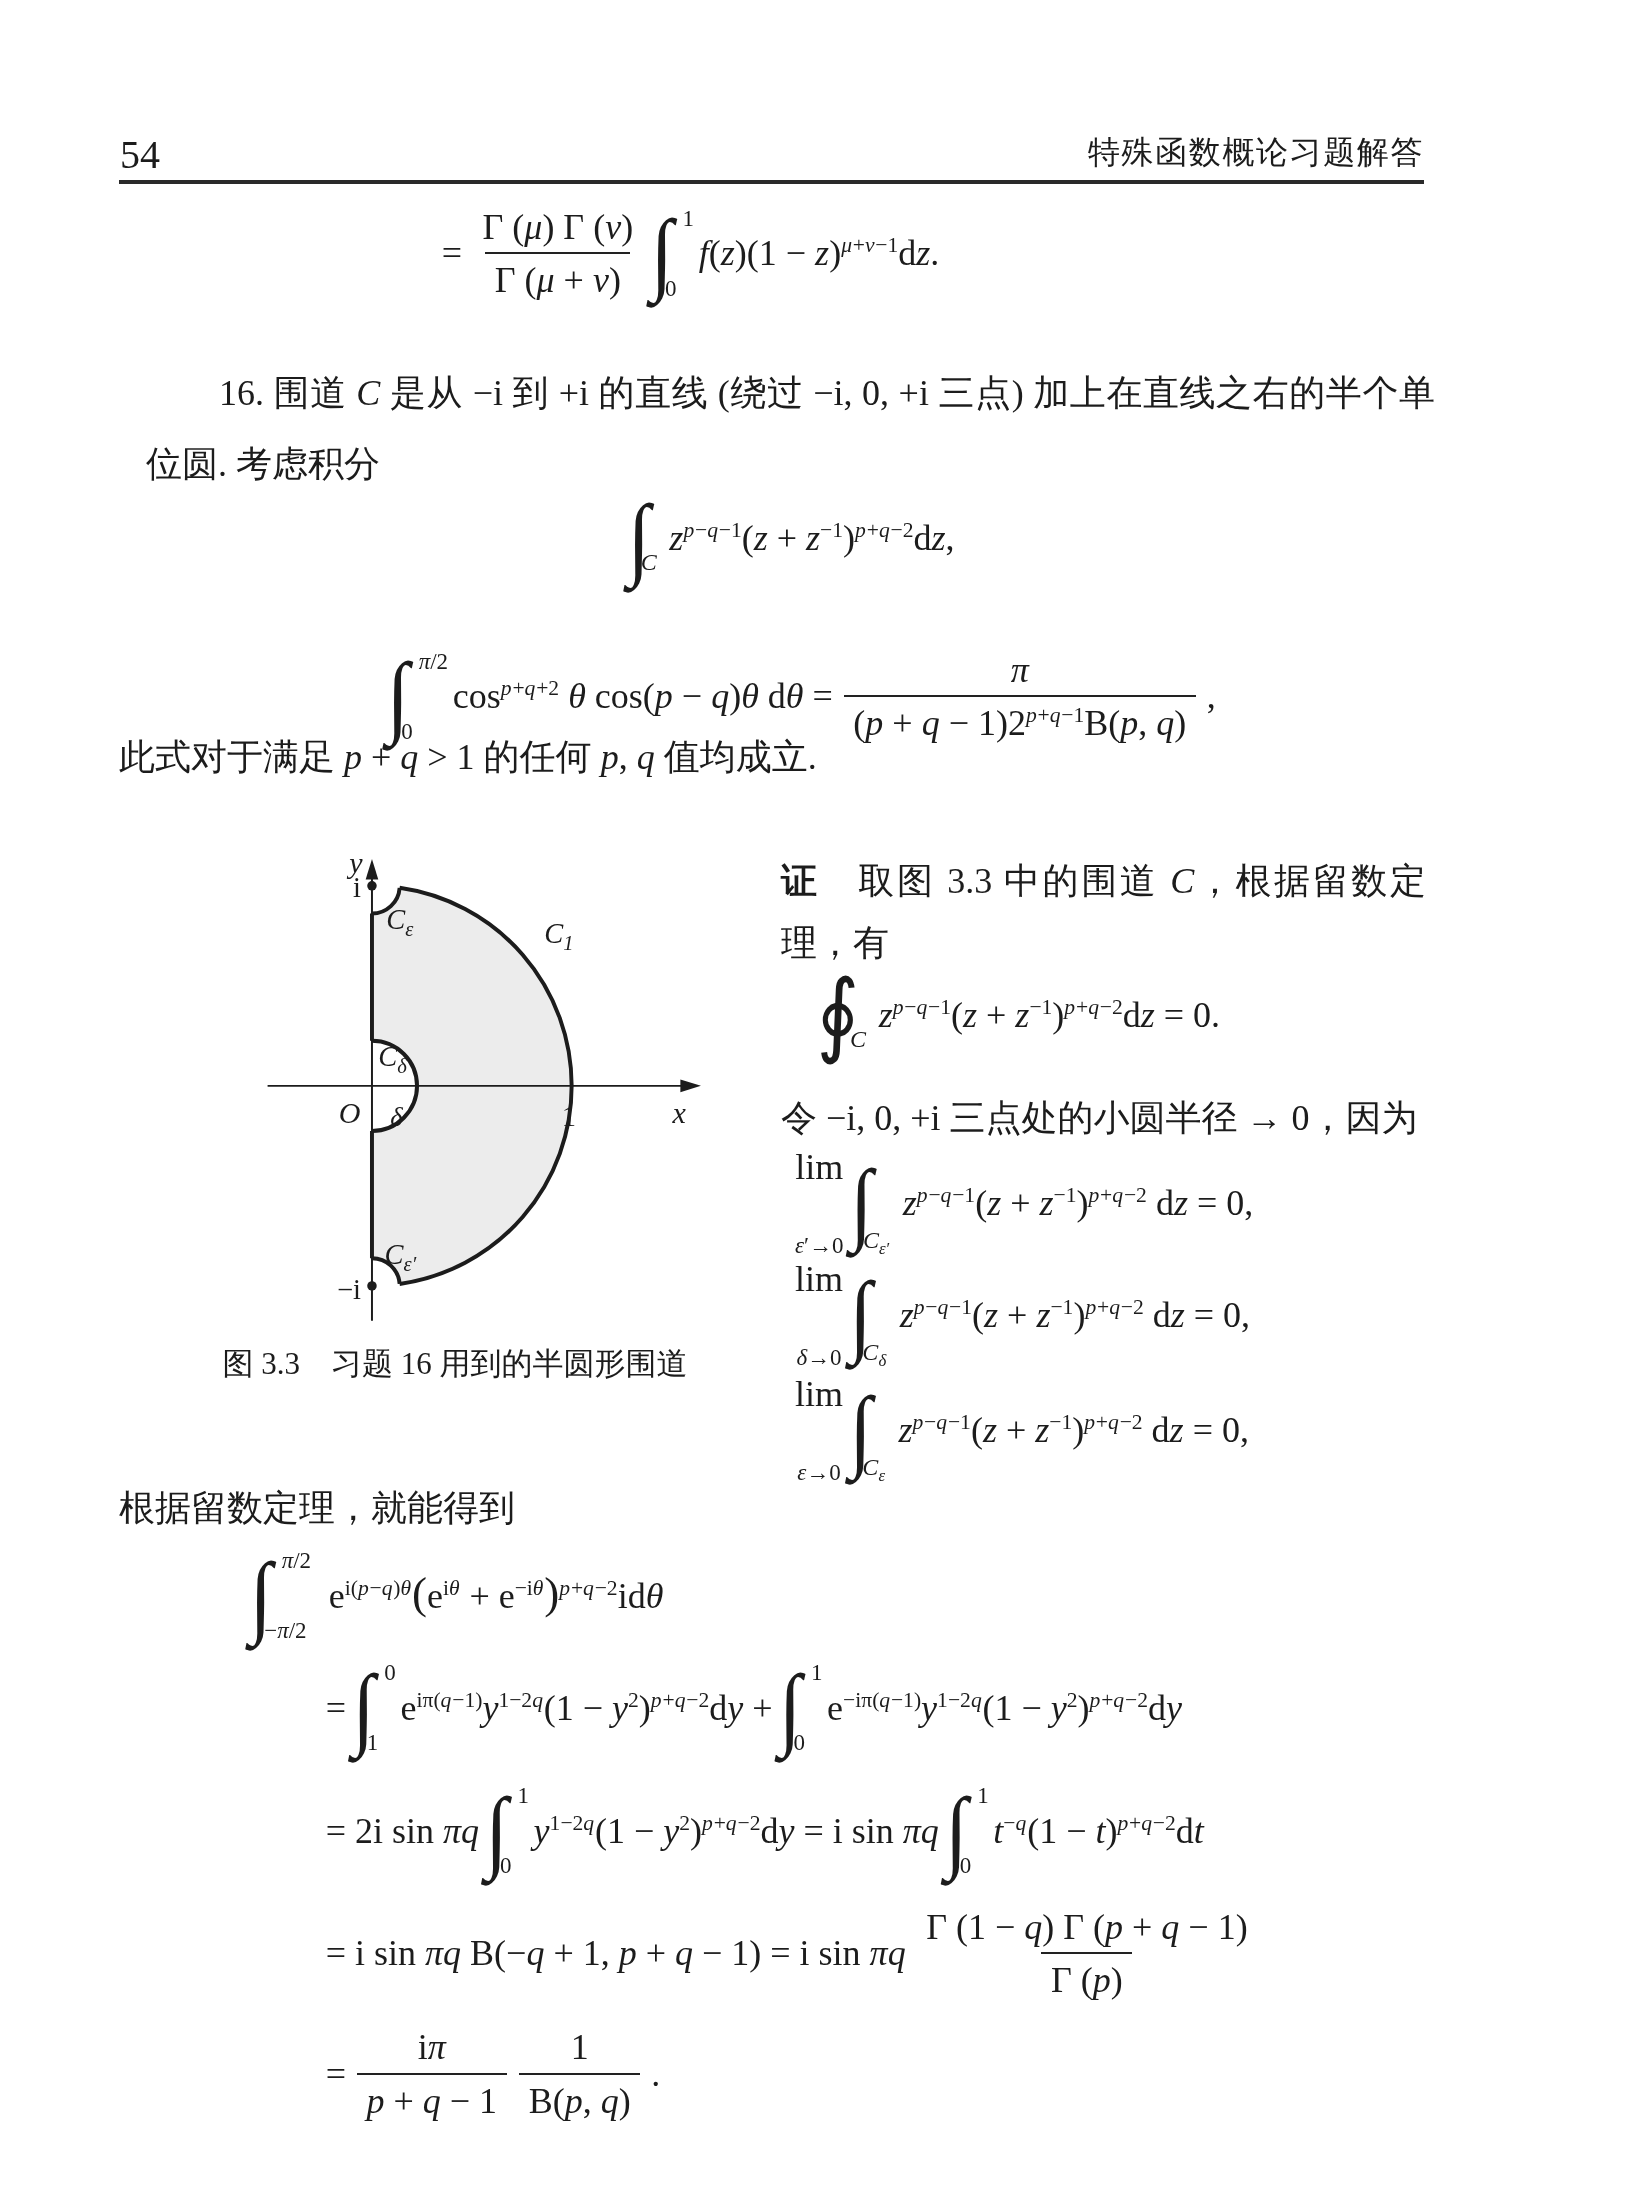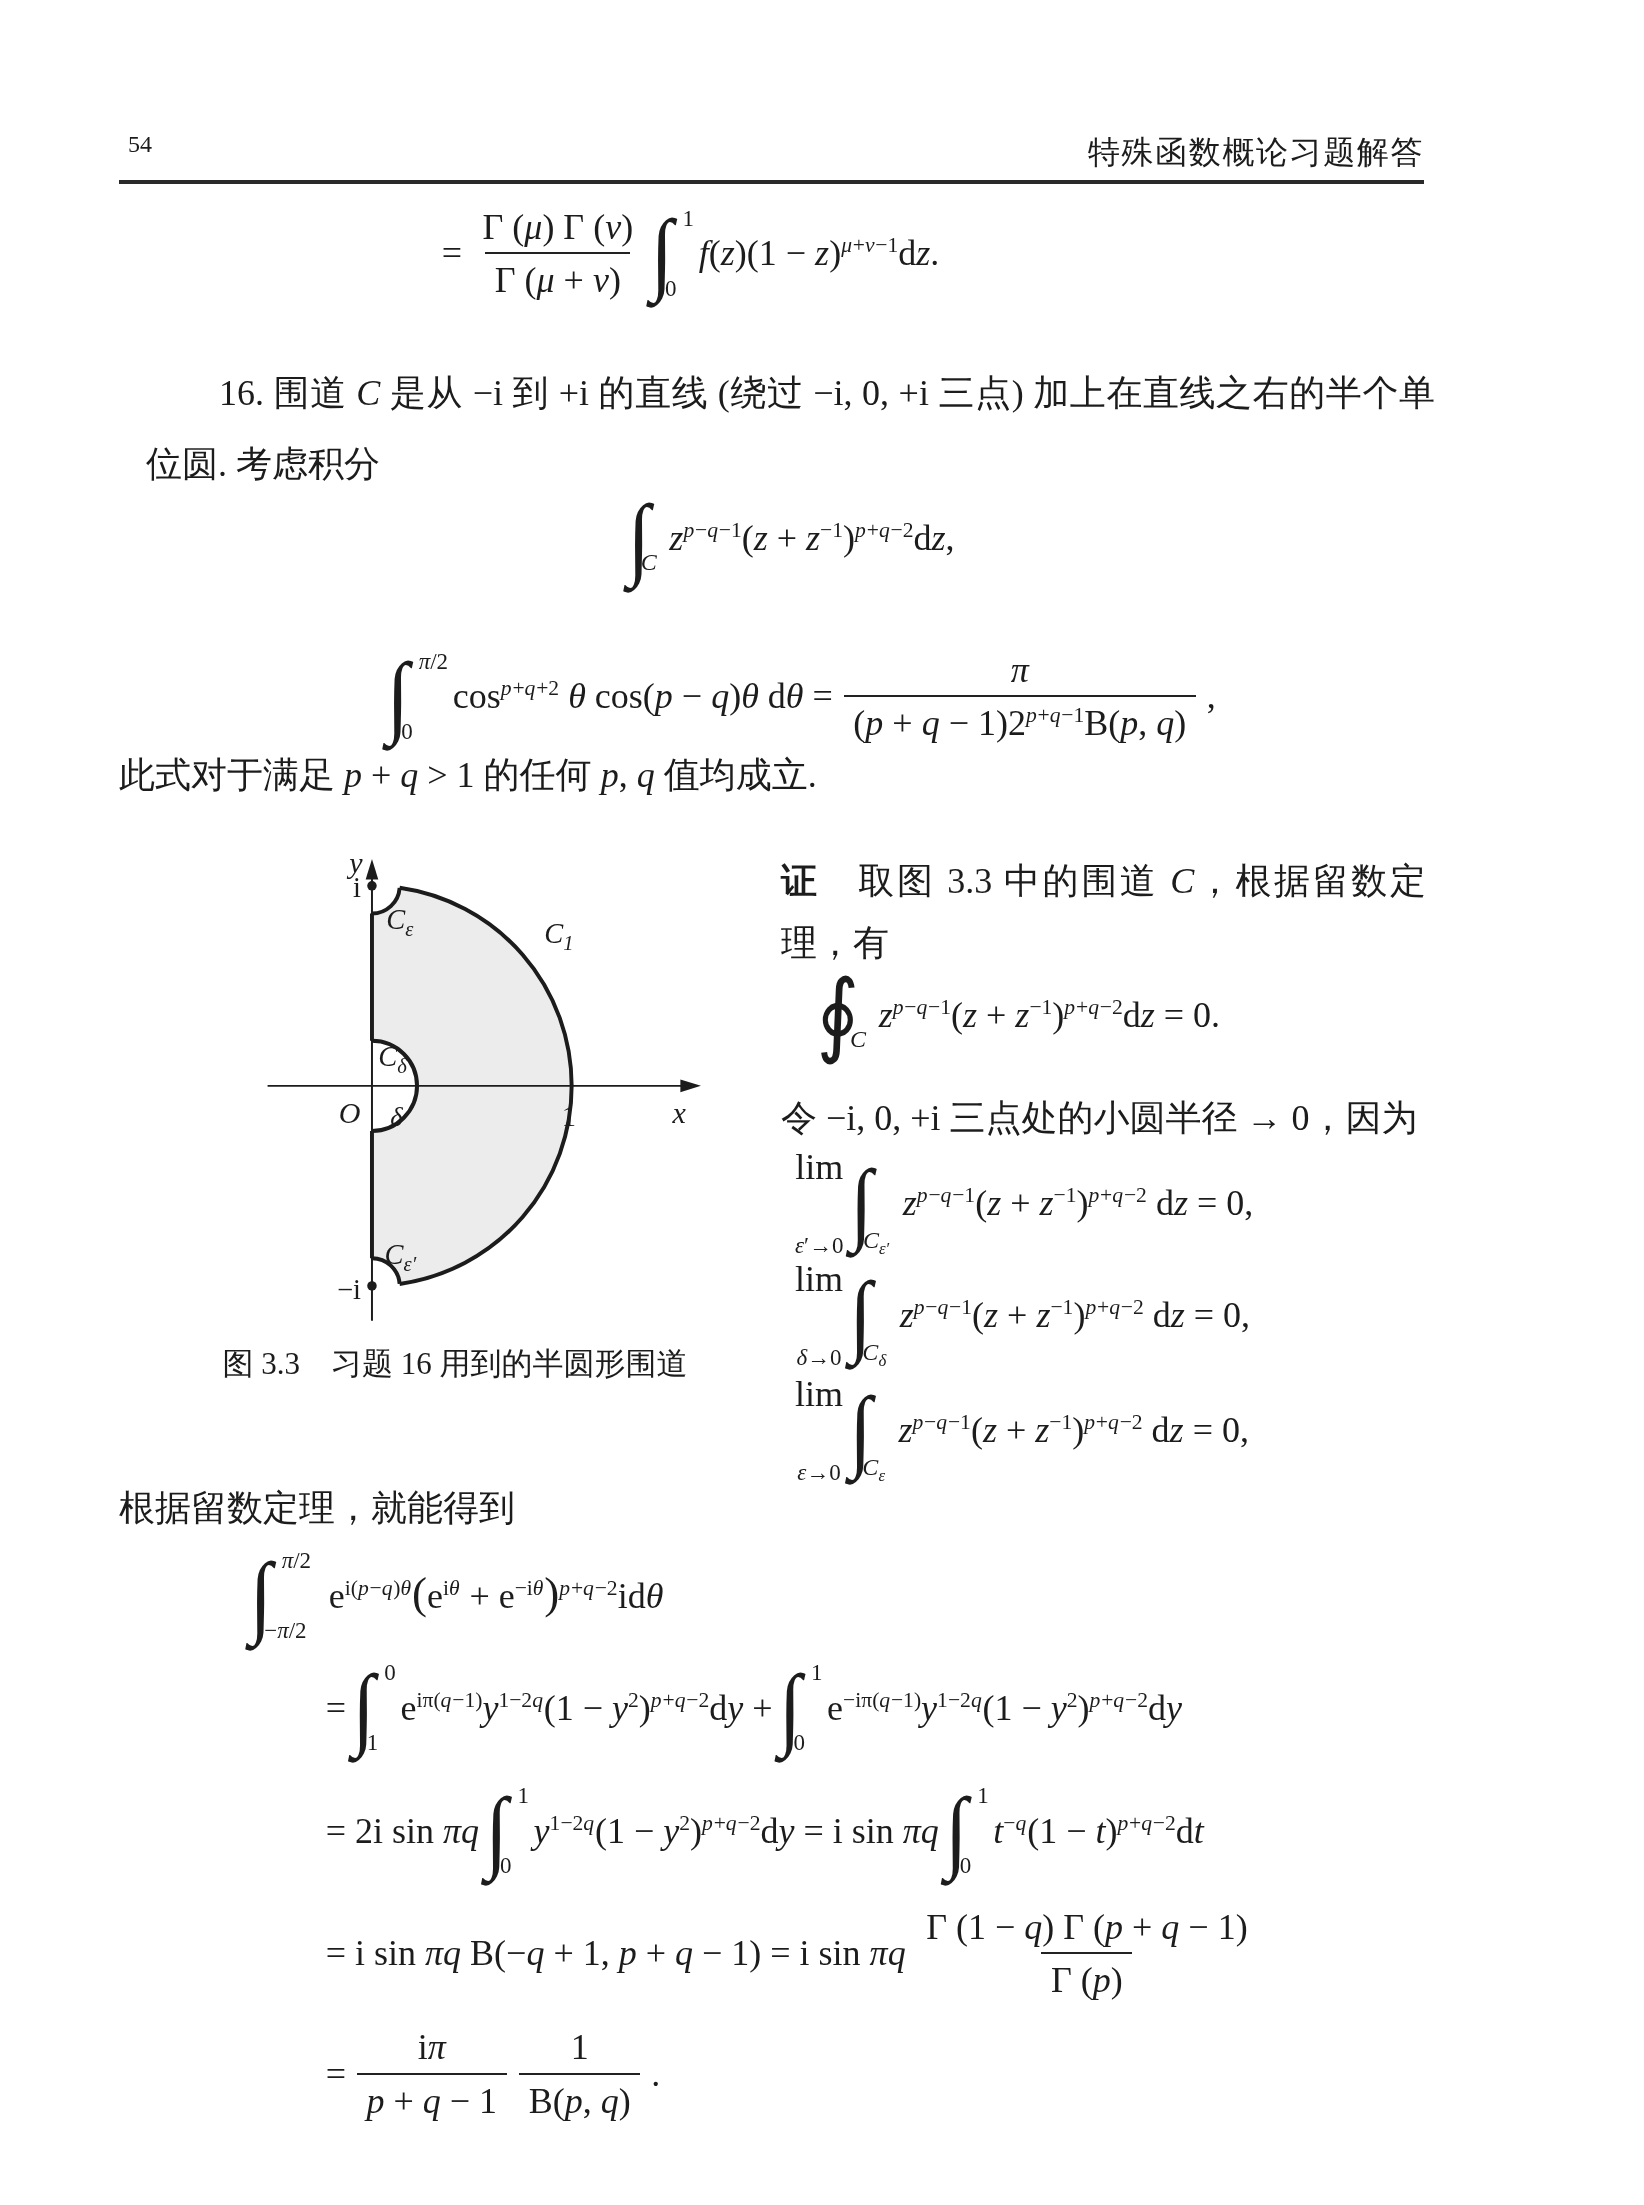--- a/index.html
+++ b/index.html
@@ -8,7 +8,7 @@
     font-family:"Liberation Serif","DejaVu Serif",serif; color:#1c1c1c;
     overflow:hidden;
   }
-  .pnum { position:absolute; left:128px; top:131px; font-size:24px; }
+  .pnum { position:absolute; left:120px; top:131px; font-size:40px; }
   .ptitle { position:absolute; left:119px; top:131px; width:1305px; text-align:right; font-size:32px; letter-spacing:1.6px; }
   .hrule { position:absolute; left:119px; top:180px; width:1305px; height:4px; background:#2a2a2a; }
 

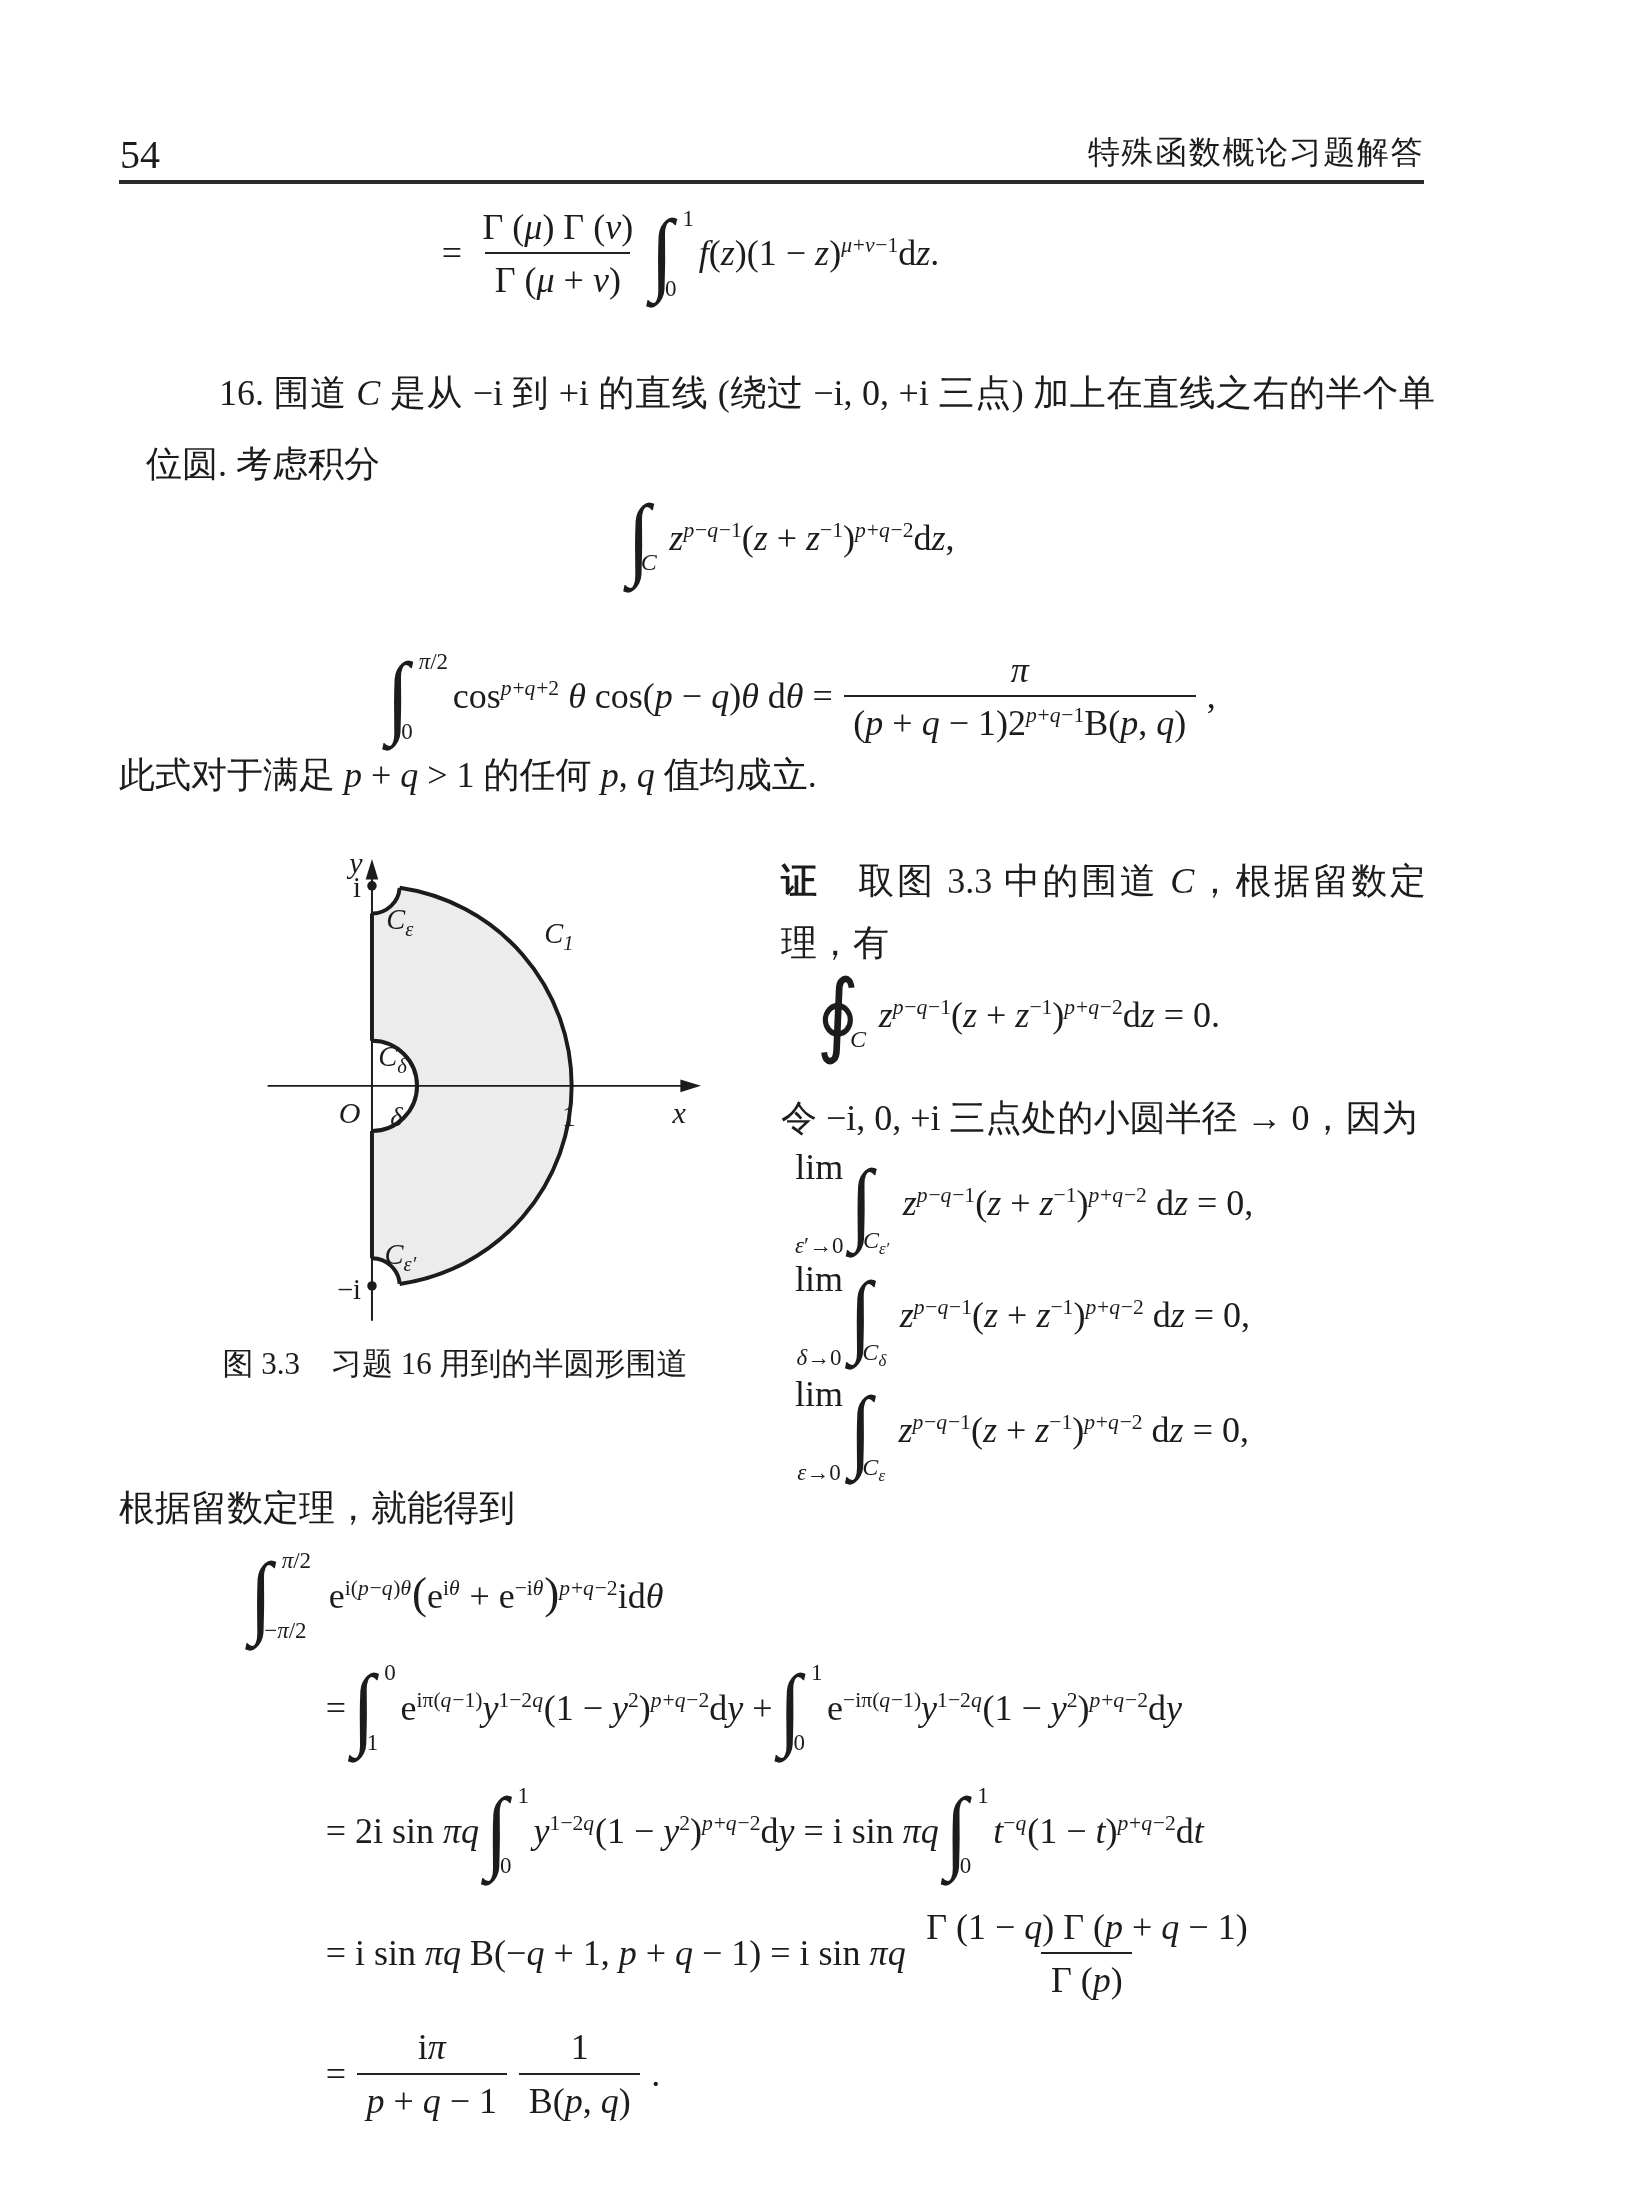--- a/index.html
+++ b/index.html
@@ -101,7 +101,7 @@
       <span class="t">,</span>
     </div>
 
-  <div class="para" style="left:119px; top:740px; width:1289px;">此式对于满足 <i>p</i> + <i>q</i> &gt; 1 的任何 <i>p</i>, <i>q</i> 值均成立.</div>
+  <div class="para" style="left:119px; top:722px; width:1289px;">此式对于满足 <i>p</i> + <i>q</i> &gt; 1 的任何 <i>p</i>, <i>q</i> 值均成立.</div>
 
   <svg class="fig" width="514" height="475" viewBox="0 0 650 600">
 

